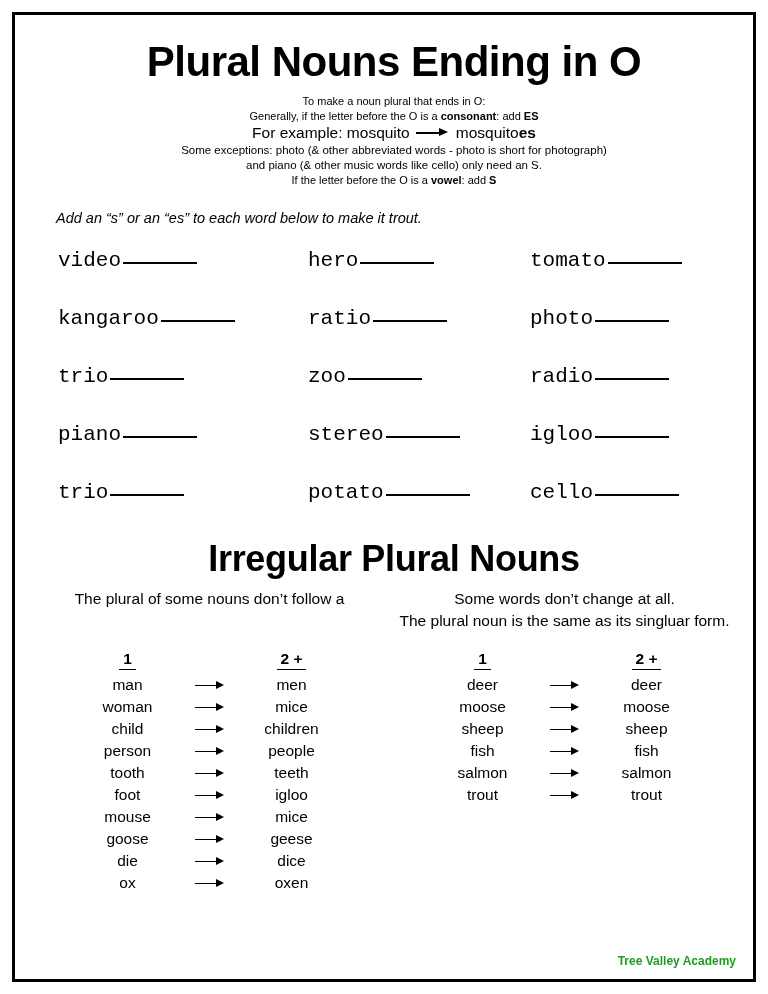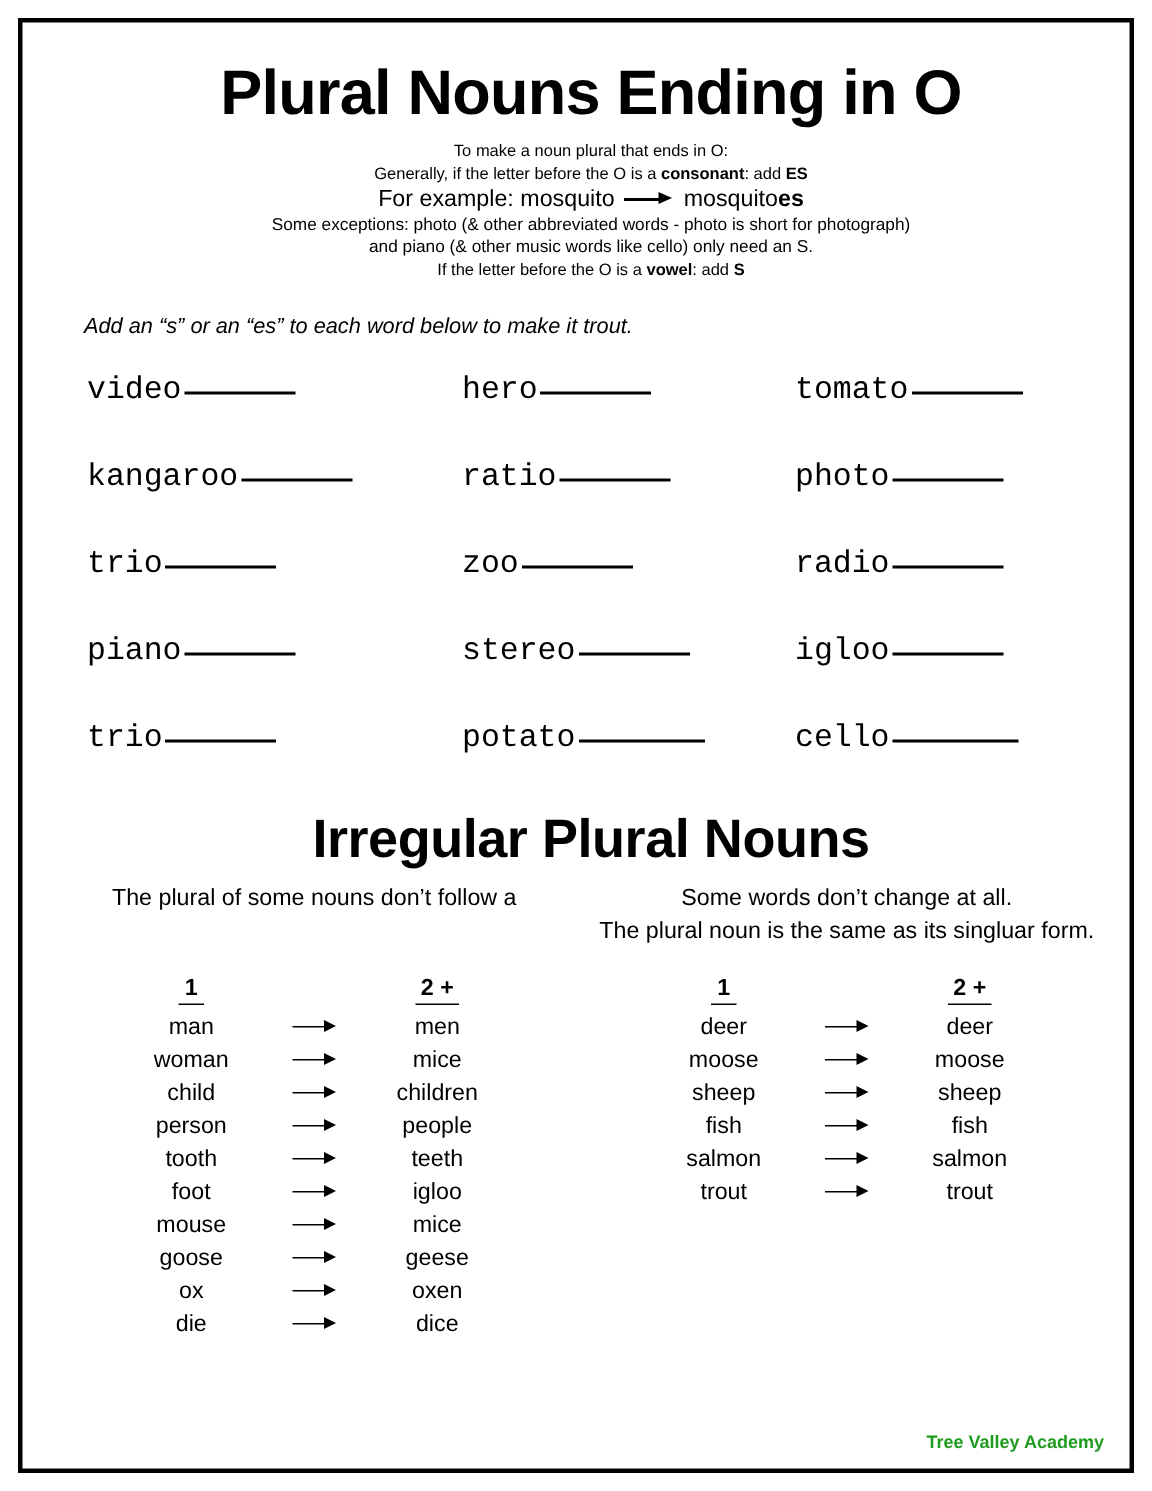--- a/index.html
+++ b/index.html
@@ -317,14 +317,14 @@
                 <td>geese</td>
               </tr>
             <tr>
+                <td>die</td>
+                <td><span class="small-arrow"></span></td>
+                <td>dice</td>
+              </tr>
+            <tr>
                 <td>ox</td>
                 <td><span class="small-arrow"></span></td>
                 <td>oxen</td>
-              </tr>
-            <tr>
-                <td>die</td>
-                <td><span class="small-arrow"></span></td>
-                <td>dice</td>
               </tr>
           </tbody>
         </table>

